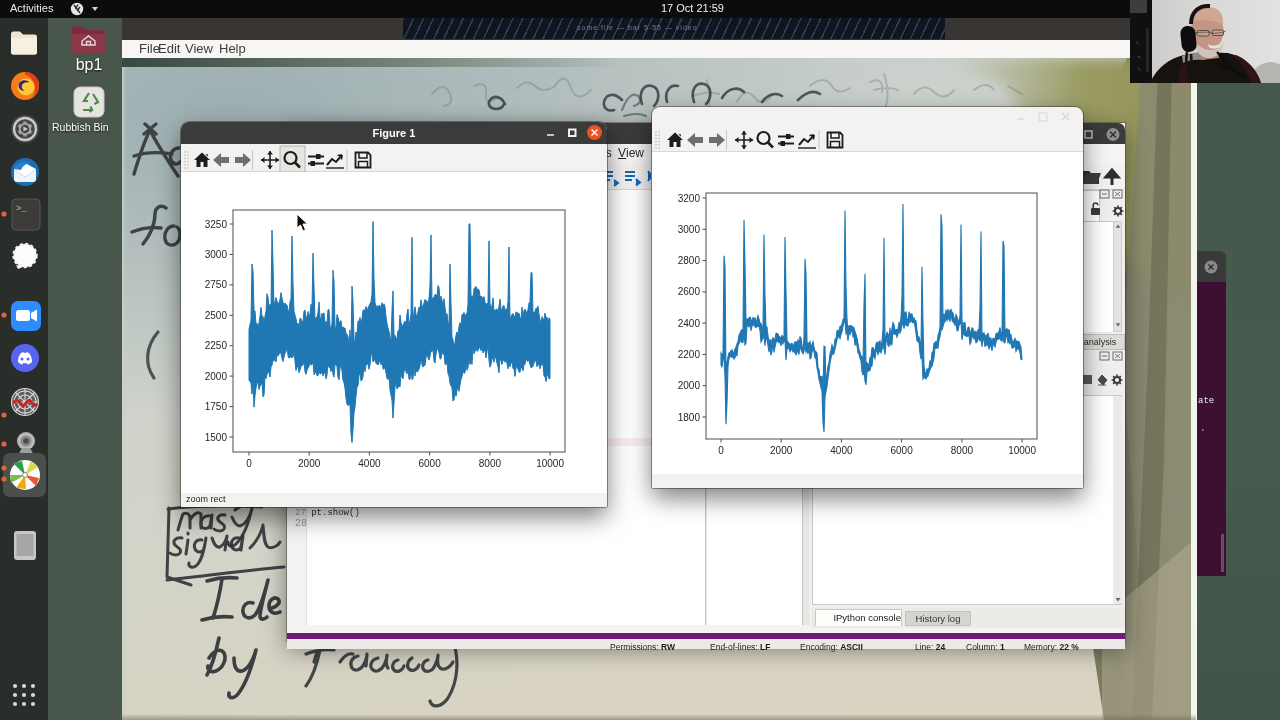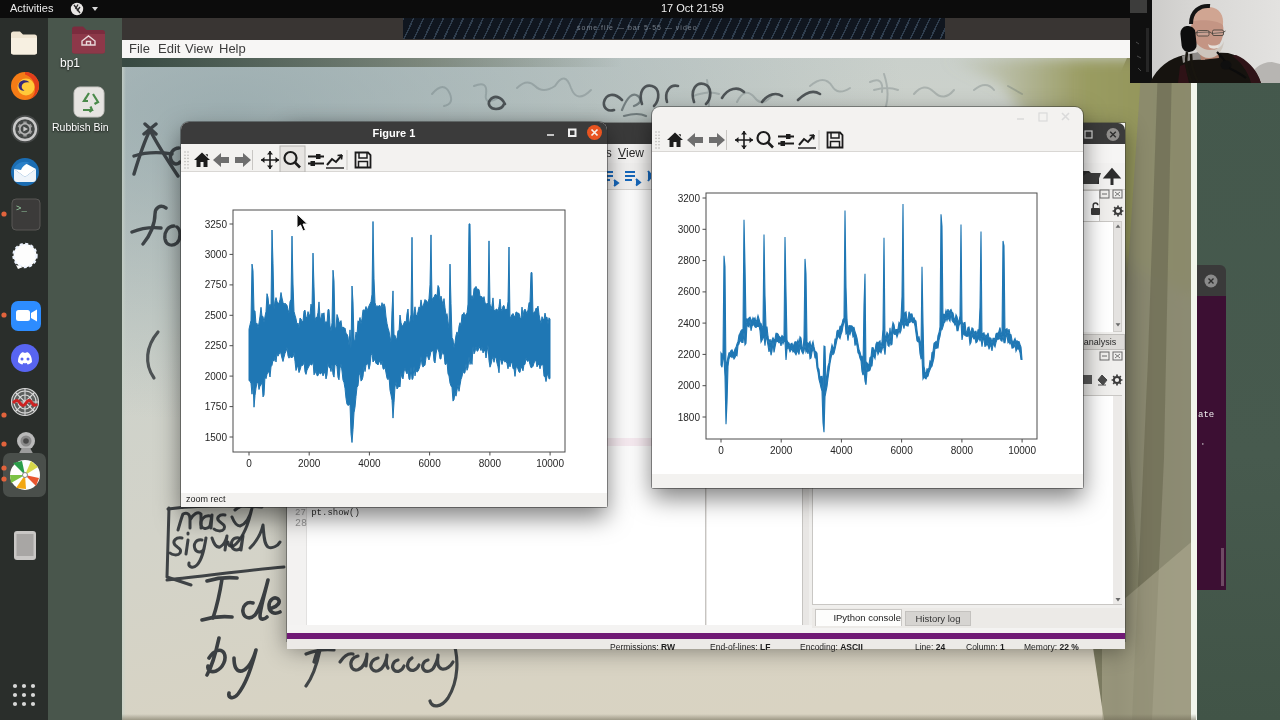--- a/index.html
+++ b/index.html
@@ -42,7 +42,7 @@
   <div class="abs" style="left:455px;top:6px;width:160px;height:9px;color:#767e88;font-size:7px;letter-spacing:1px;overflow:hidden">some.file — bar 5-55 — video</div>
  </div>
  <div class="abs" id="vmenu">
-  <span style="left:7px">File</span>
+  <span style="left:17px">File</span>
         <span style="left:36px">Edit</span>
         <span style="left:63px">View</span>
         <span style="left:97px">Help</span>

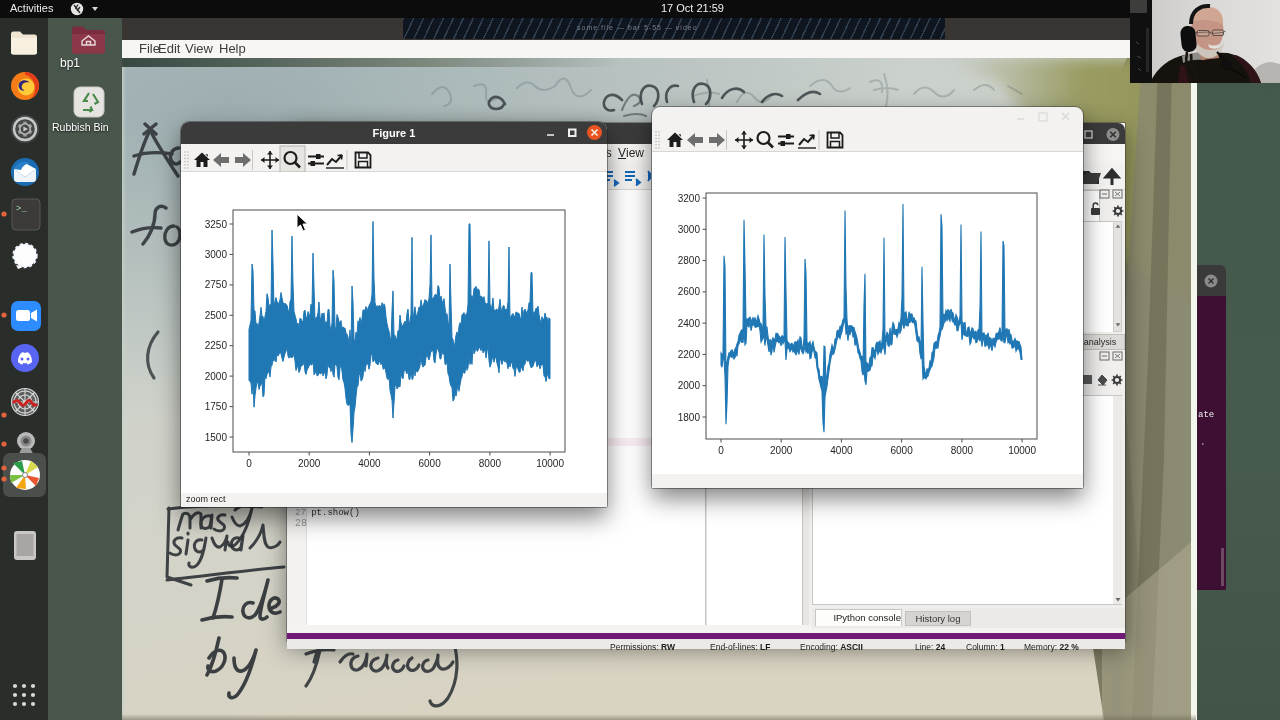--- a/index.html
+++ b/index.html
@@ -632,7 +632,7 @@
           <path d="M16.5 22 v-3.5 h4 v3.5"></path>
         </g>
       </svg>
- <div class="abs" style="left:0;top:33px;width:58px;color:#fff;font-size:12px;text-shadow:0 1px 2px rgba(0,0,0,.8)">bp1</div>
+ <div class="abs" style="left:0;top:33px;width:58px;text-align:center;color:#fff;font-size:16px;text-shadow:0 1px 2px rgba(0,0,0,.8)">bp1</div>
  <svg class="abs" style="left:12px;top:62px" width="34" height="34" viewBox="0 0 34 34">
         <rect x="2" y="2" width="30" height="30" rx="6" fill="#e6e4e1" stroke="#c9c7c4"></rect>
         <g stroke="#4a8a4a" stroke-width="2.2" fill="none">

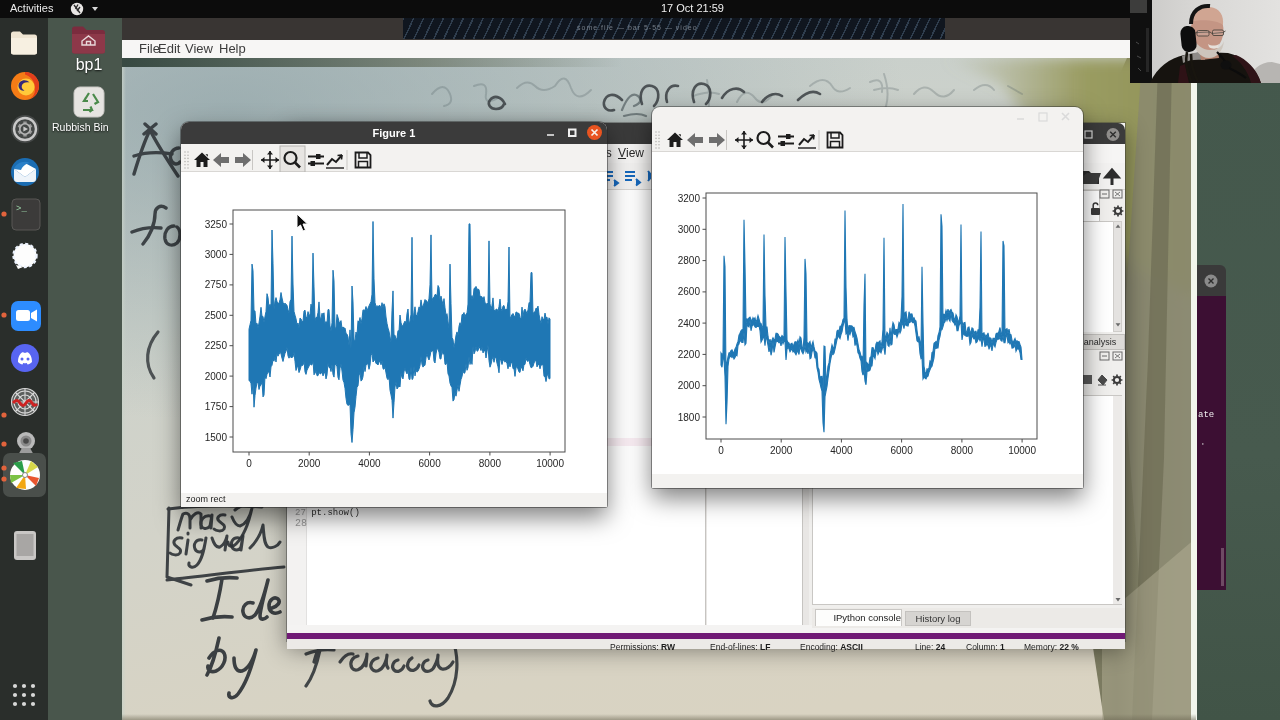--- a/index.html
+++ b/index.html
@@ -84,7 +84,7 @@
 
   <div class="abs" style="left:1075px;top:0;width:83px;height:662px;background:linear-gradient(180deg,#44584c,#475a4e 60%,#415447)"></div>
 
-  <div class="abs" style="left:1075px;top:207px;width:26px;height:325px">
+  <div class="abs" style="left:1075px;top:193px;width:26px;height:325px">
     <div class="abs" style="left:0;top:0;width:29px;height:31px;background:#3a3a3a;border-radius:0 6px 0 0"></div>
     <svg class="abs" style="left:7px;top:9px" width="15" height="15">
             <circle cx="7" cy="7" r="6.5" fill="#8a8a8a"></circle>

